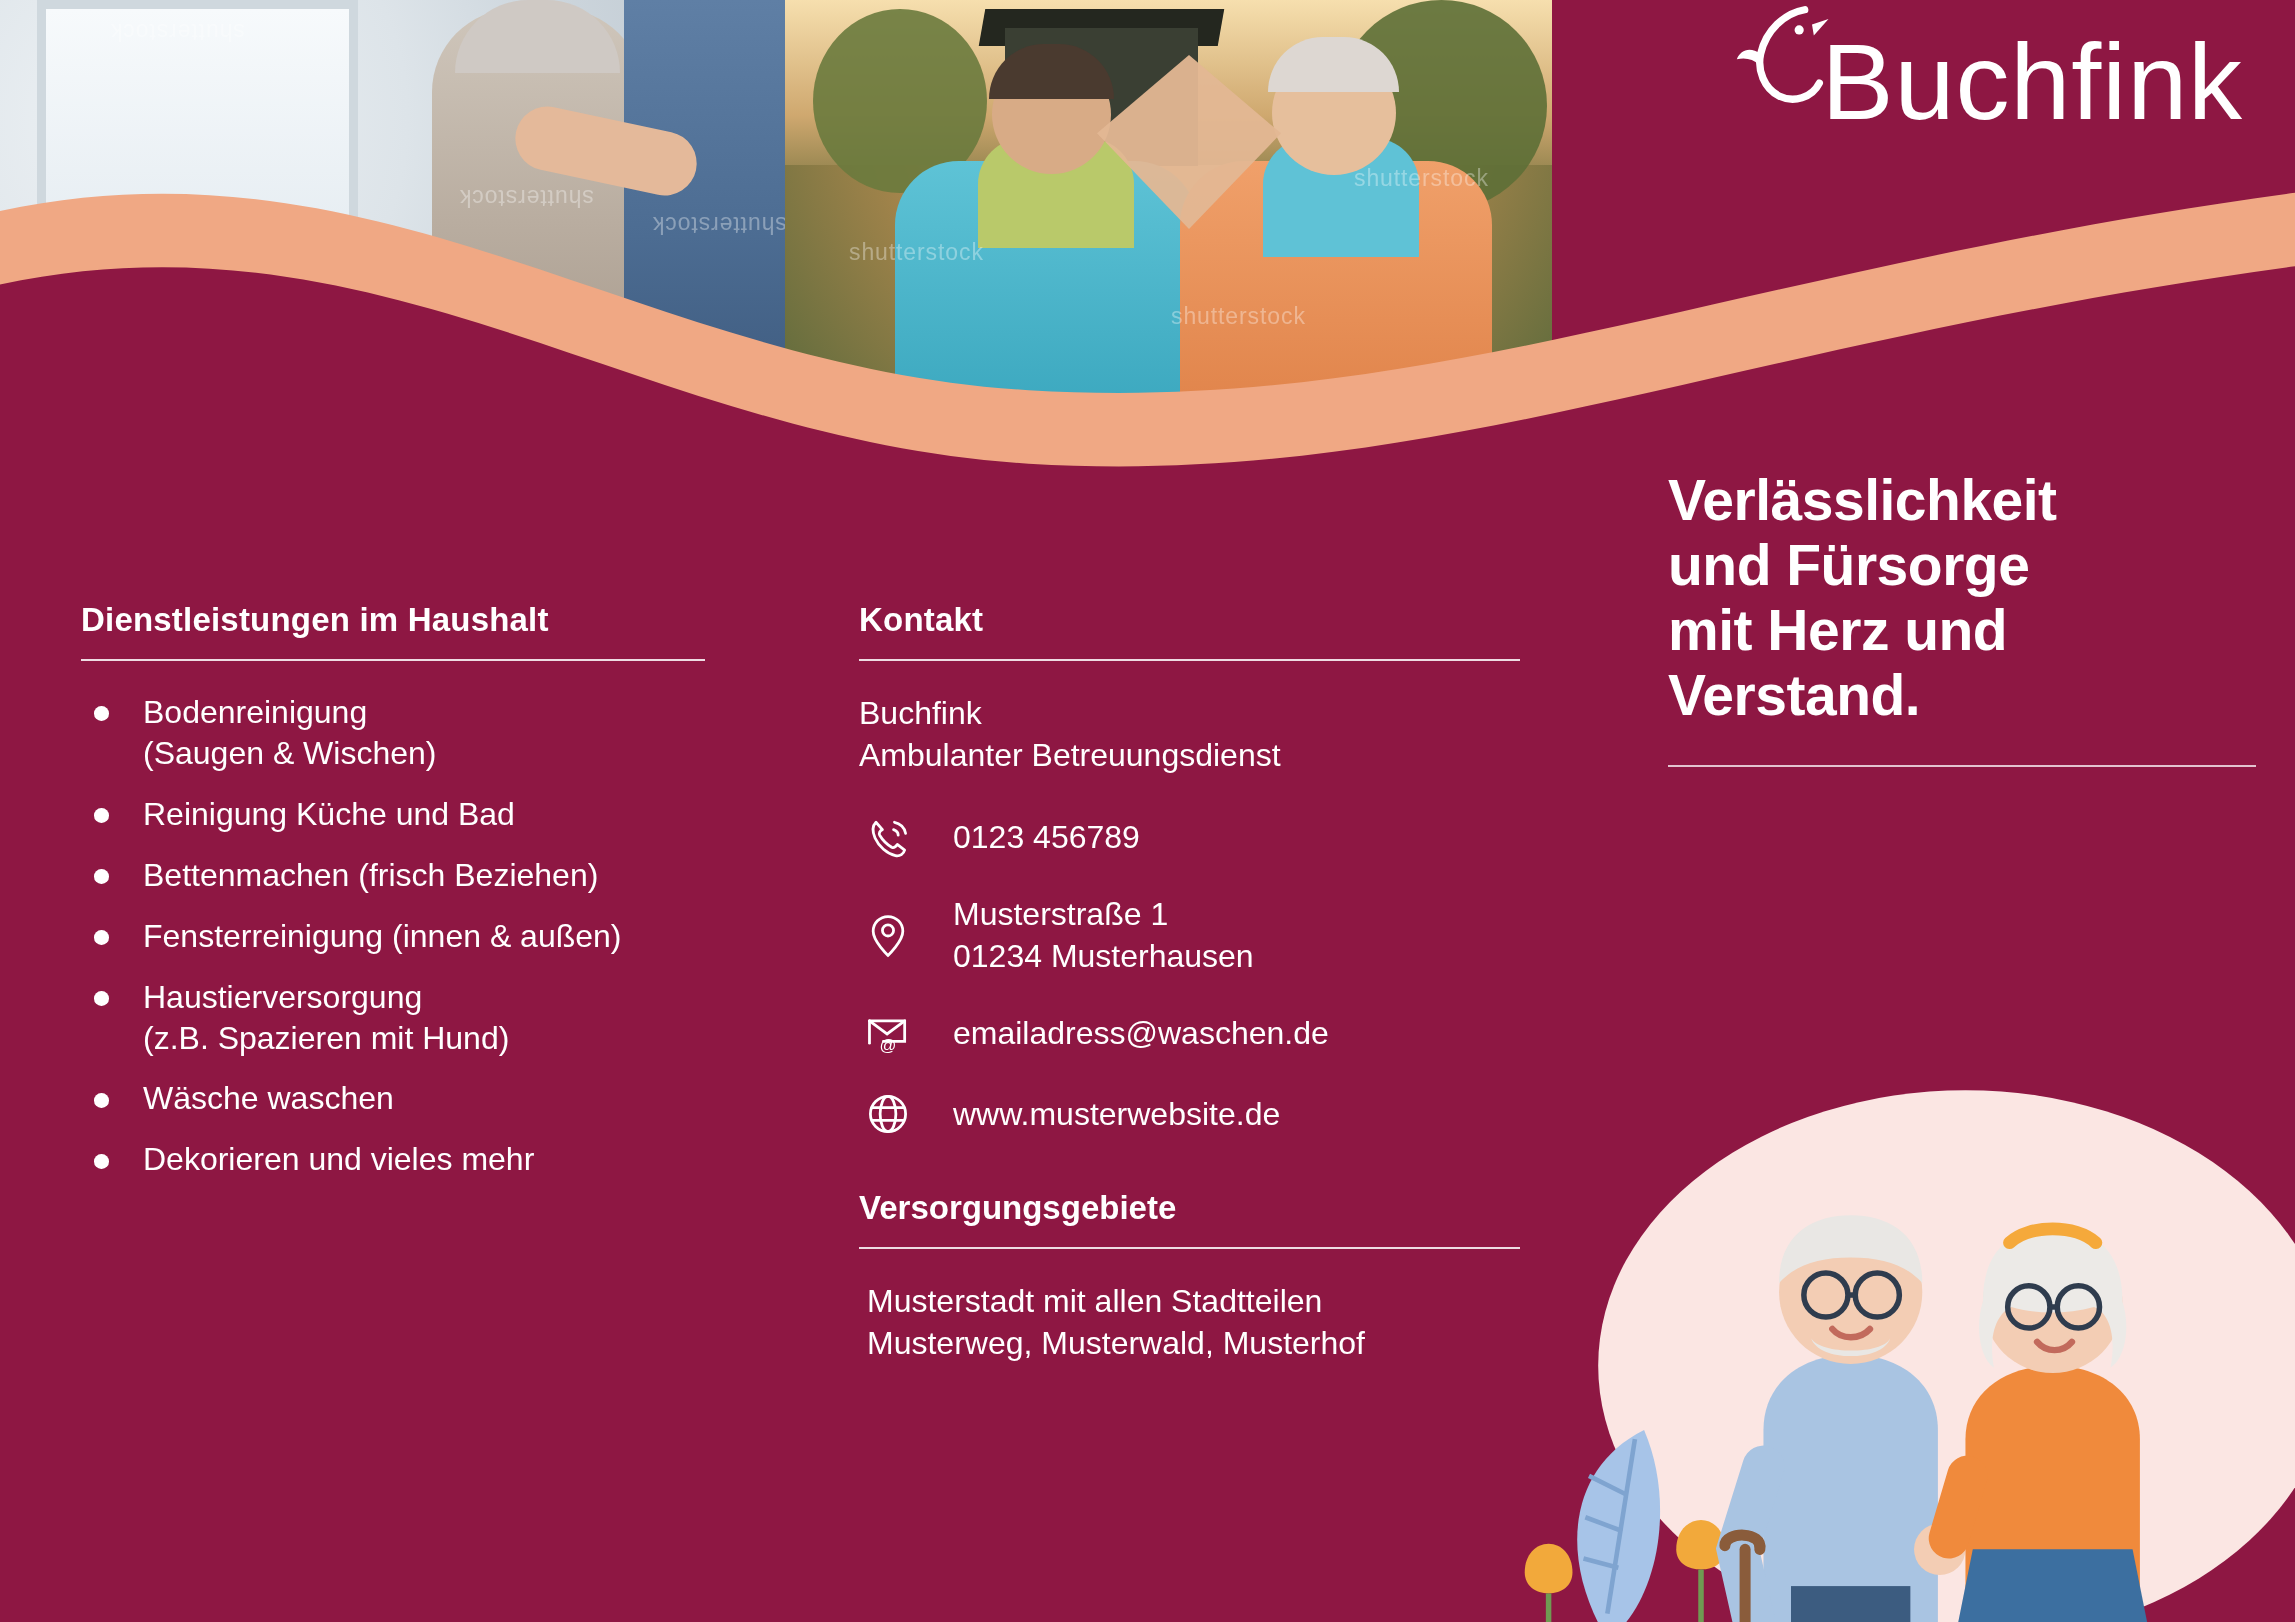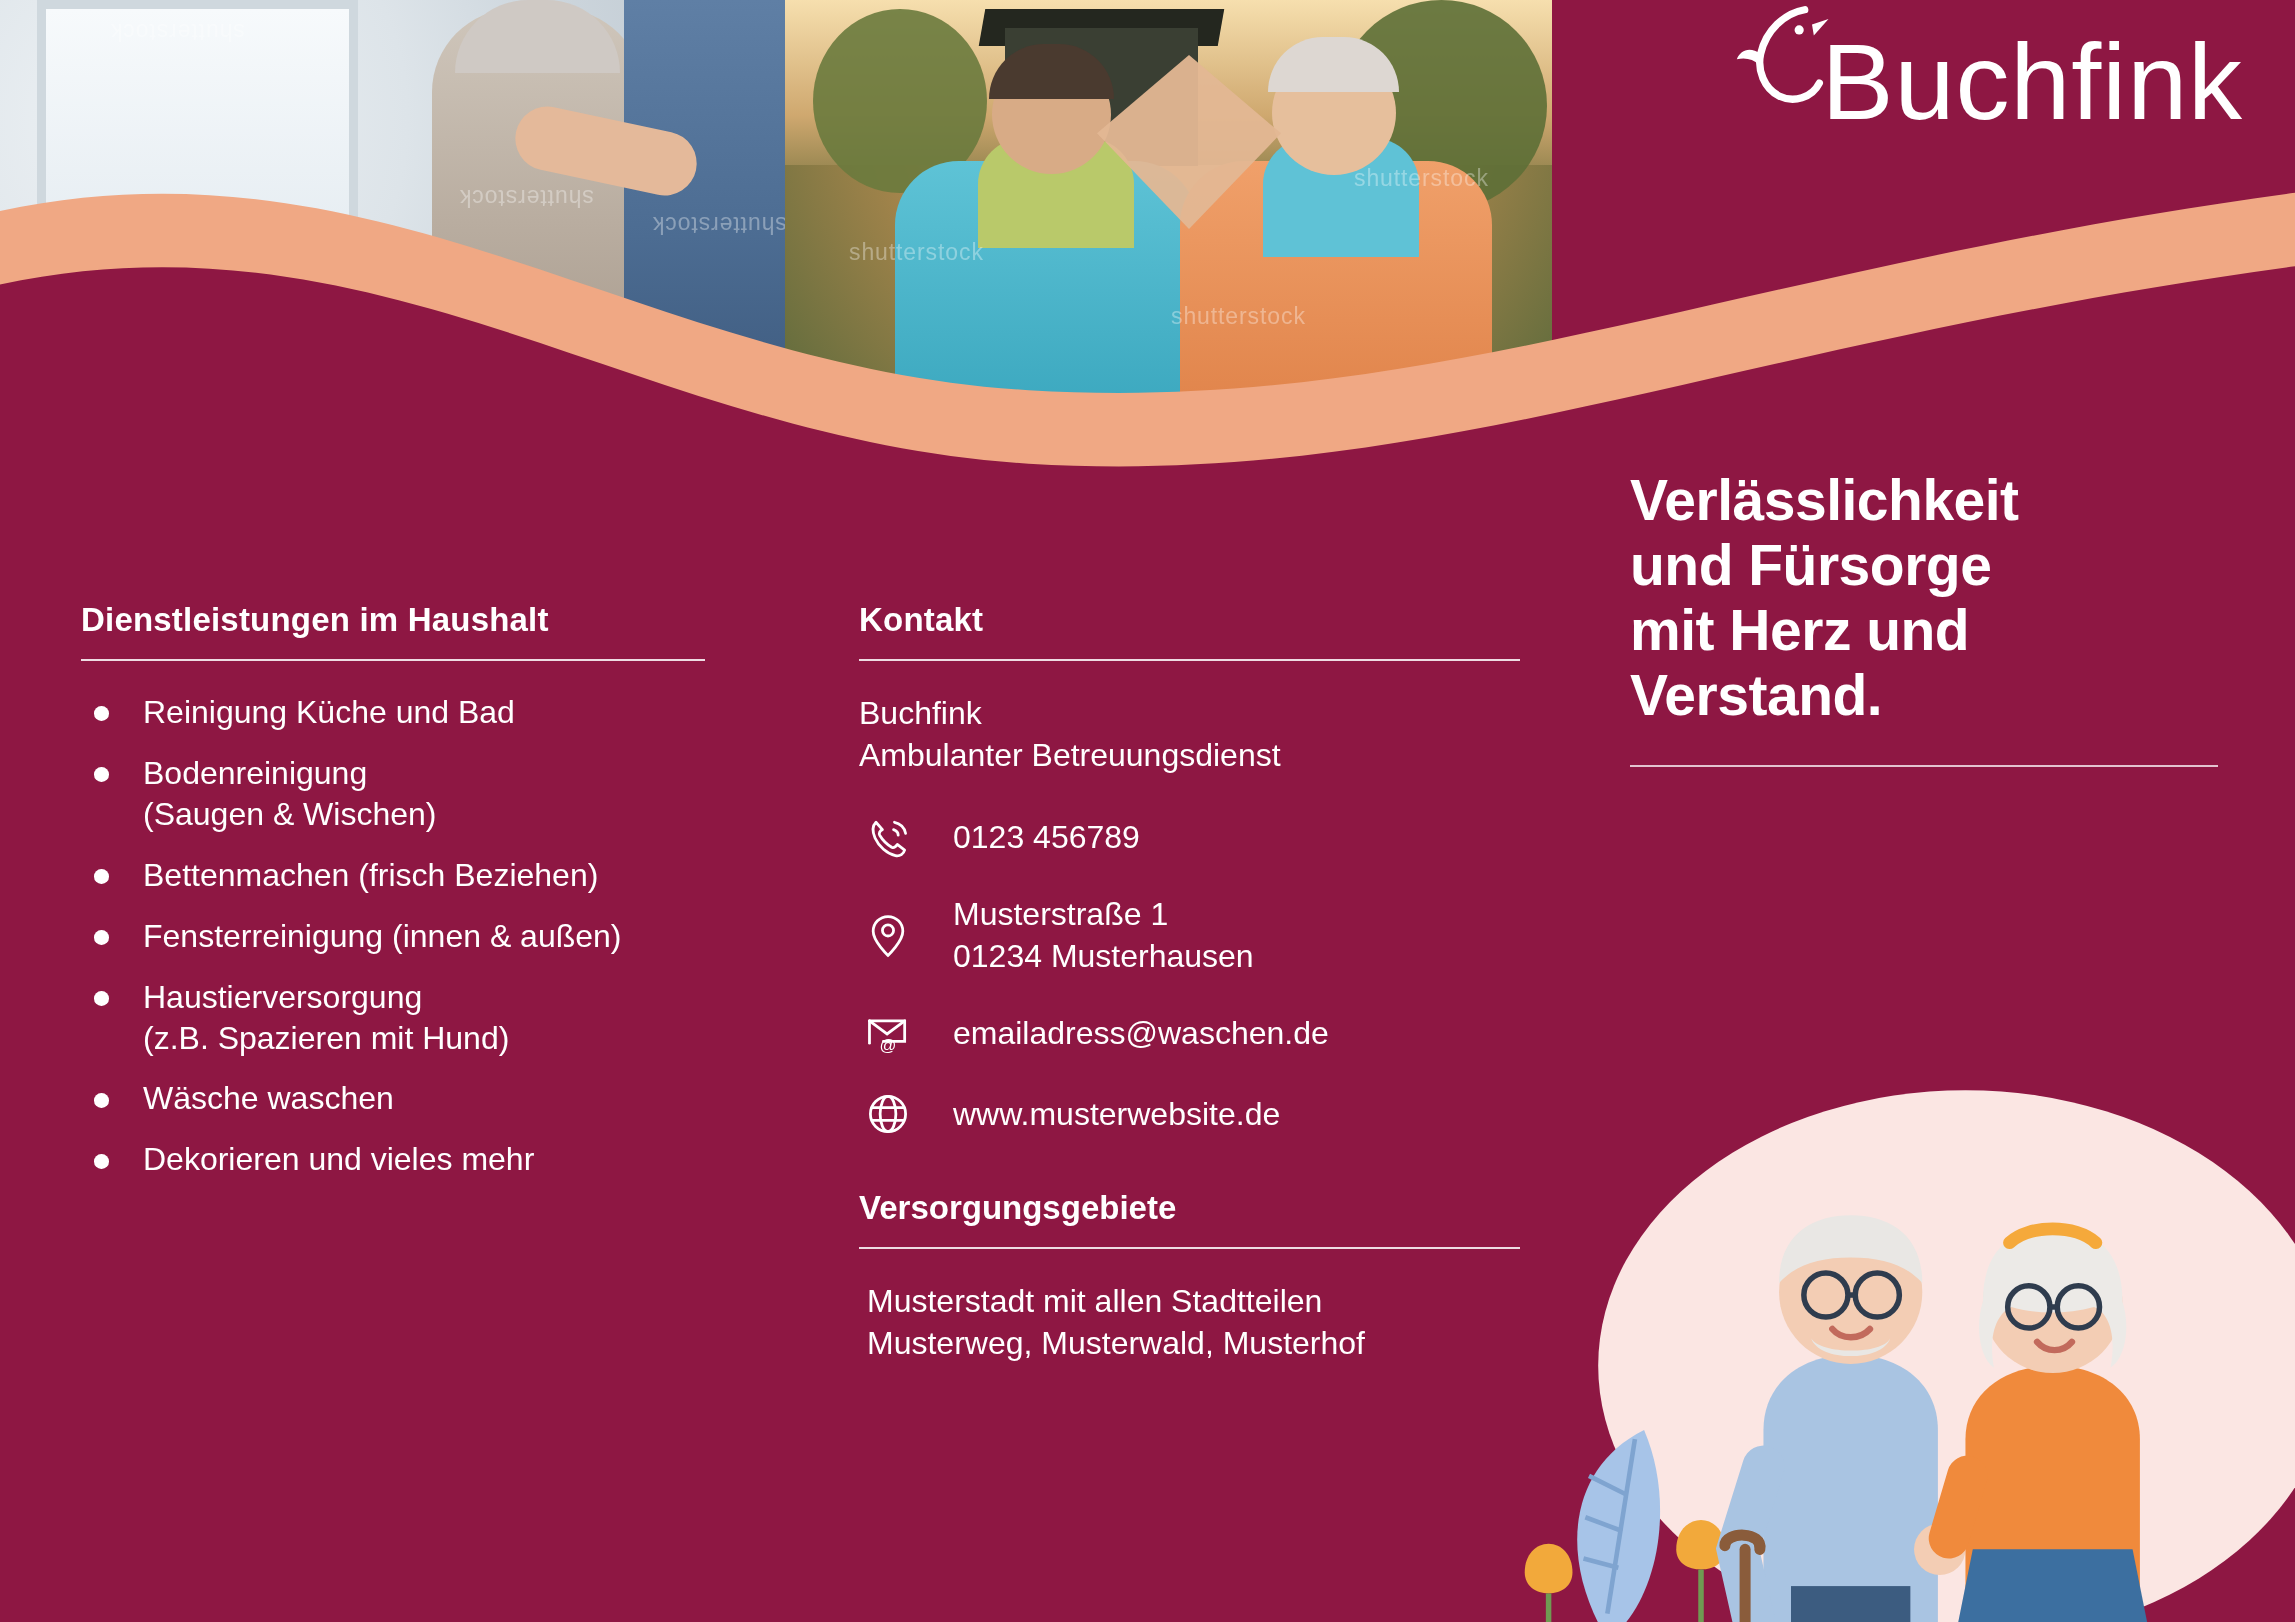--- a/index.html
+++ b/index.html
@@ -147,7 +147,7 @@
   
   .headline-block {
     position: absolute;
-    left: 1630px;
+    left: 1668px;
     top: 468px;
     width: 588px;
     color: #ffffff;

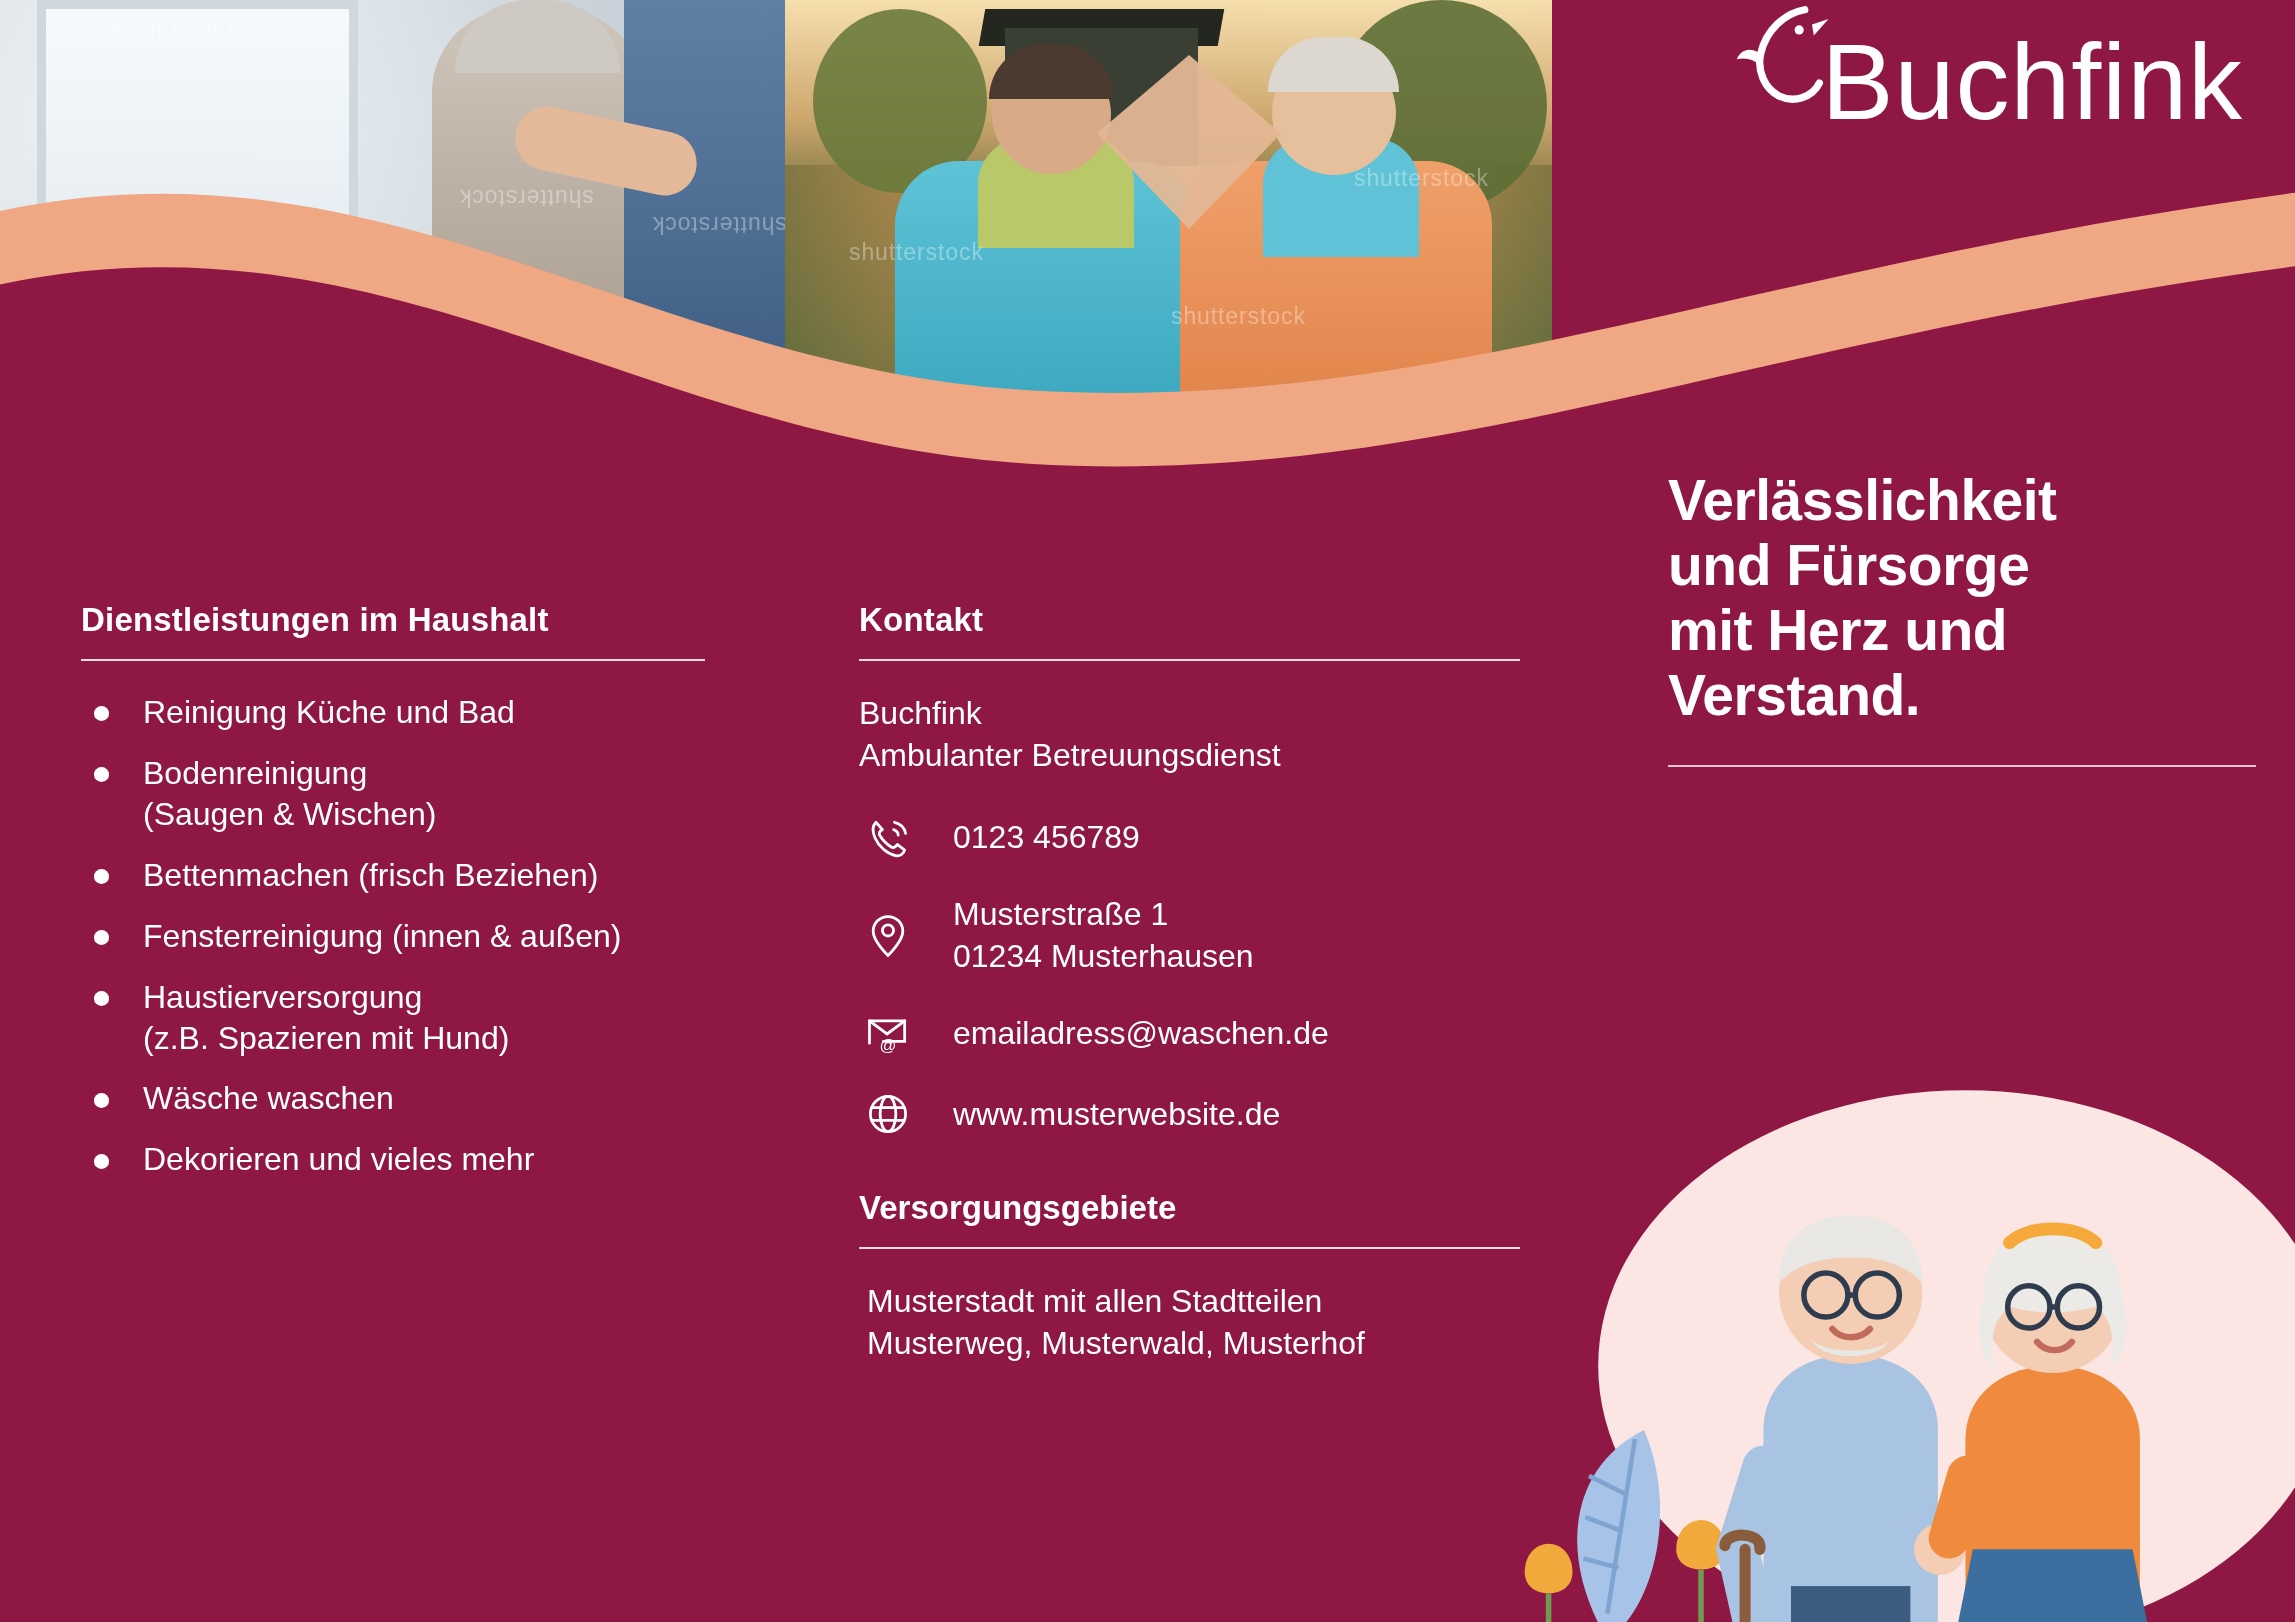--- a/index.html
+++ b/index.html
@@ -340,9 +340,9 @@
     <h2 class="sec-title">Dienstleistungen im Haushalt</h2>
     <div class="sec-rule rule-short"></div>
     <ul class="services">
-      <li style="white-space:pre-line">Reinigung Küche und Bad</li>
       <li style="white-space:pre-line">Bodenreinigung
 (Saugen &amp; Wischen)</li>
+      <li style="white-space:pre-line">Reinigung Küche und Bad</li>
       <li style="white-space:pre-line">Bettenmachen (frisch Beziehen)</li>
       <li style="white-space:pre-line">Fensterreinigung (innen &amp; außen)</li>
       <li style="white-space:pre-line">Haustierversorgung

